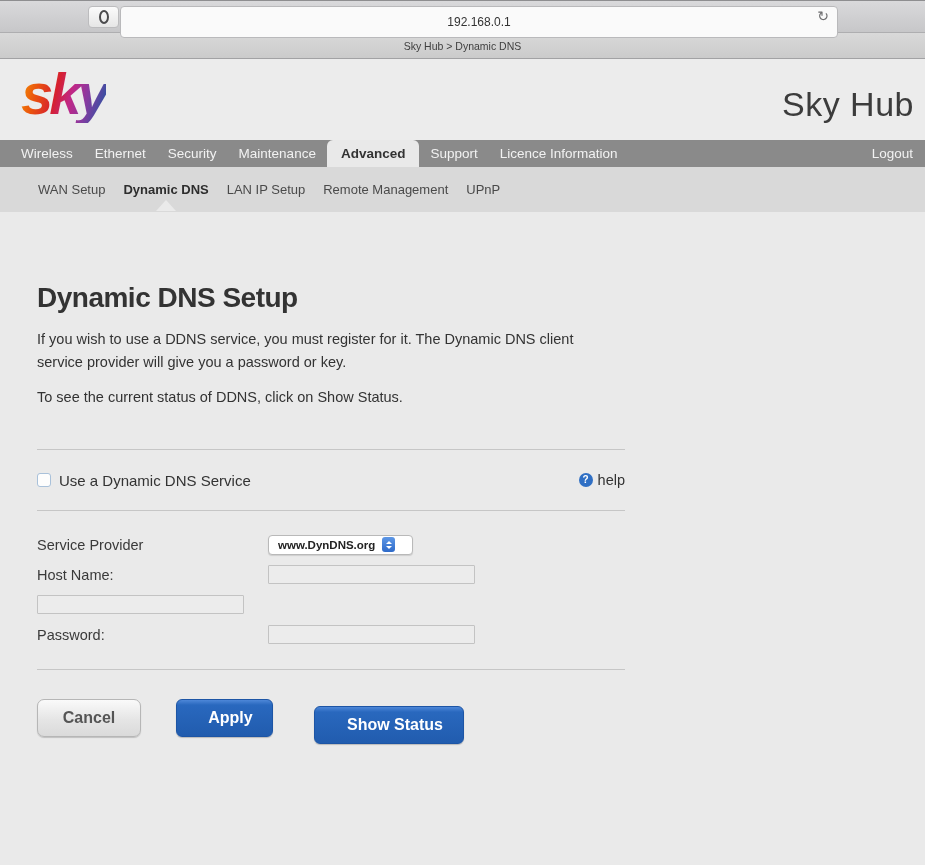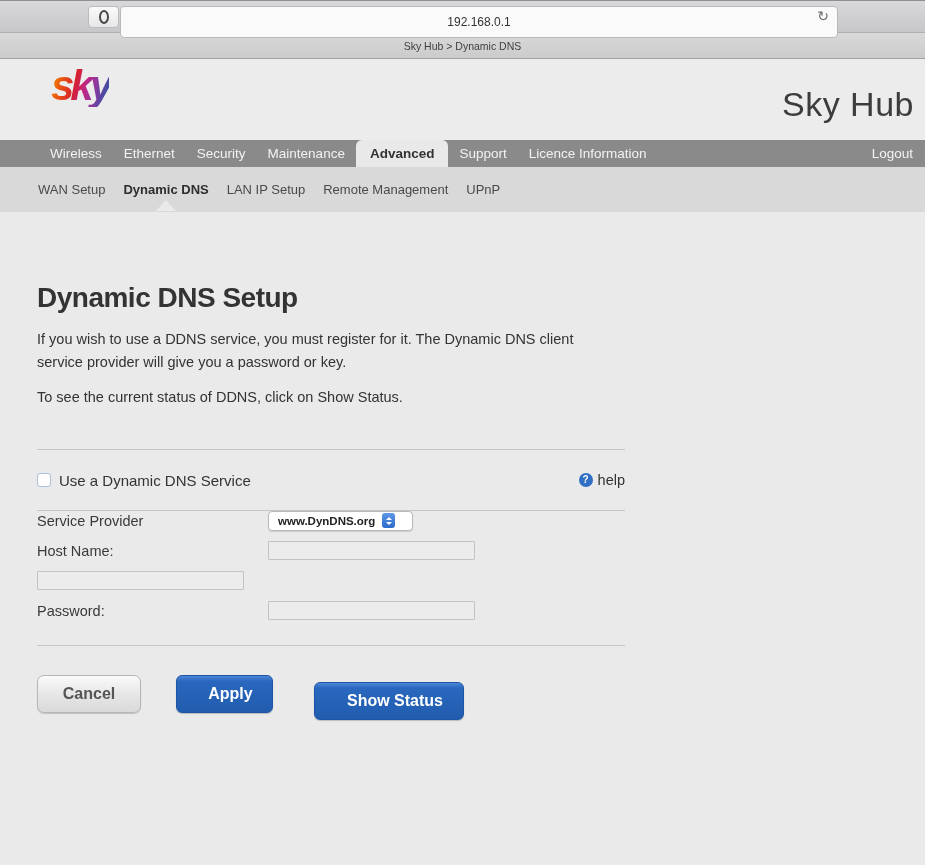--- a/index.html
+++ b/index.html
@@ -42,8 +42,8 @@
   
   .site-header { position: relative; height: 81px; background: #ececec; }
   .sky-logo {
-    position: absolute; left: 51px; top: 6px;
-    font-size: 42px; font-weight: bold; font-style: italic;
+    position: absolute; left: 21px; top: 6px;
+    font-size: 58px; font-weight: bold; font-style: italic;
     letter-spacing: -4px; line-height: 1;
     background: linear-gradient(105deg, #f59b00 0%, #ea530e 22%, #d6202f 42%, #c02787 58%, #8a3aa0 74%, #2f52a2 95%);
     -webkit-background-clip: text; background-clip: text;

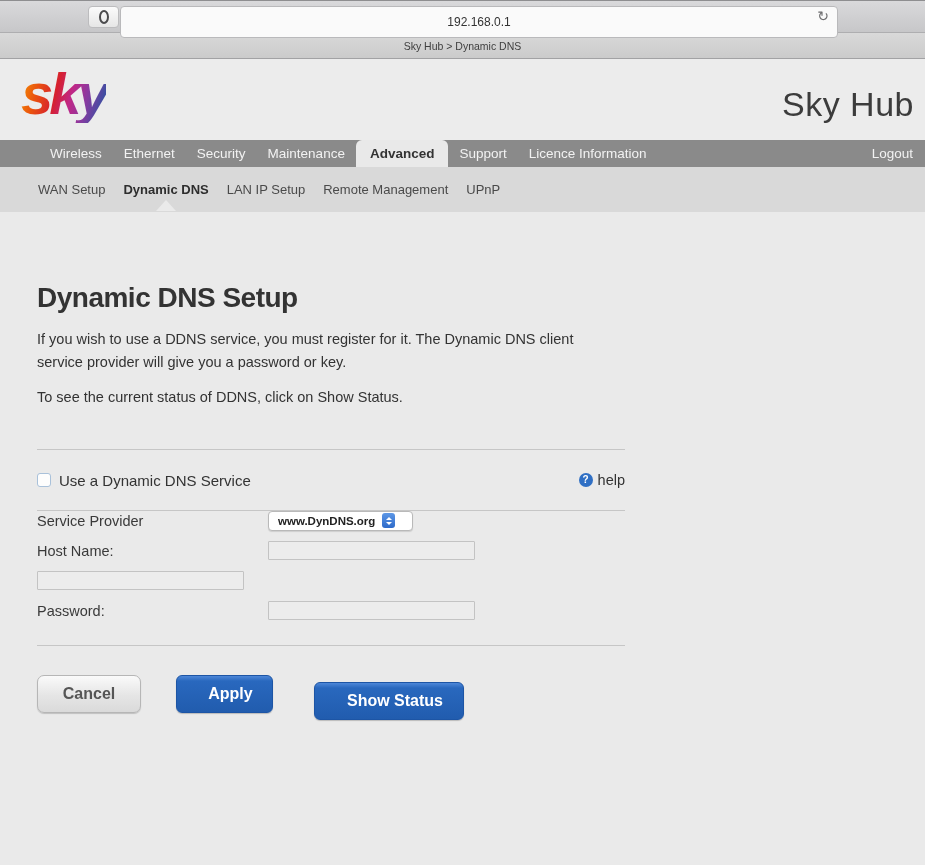--- a/index.html
+++ b/index.html
@@ -57,7 +57,7 @@
   
   .main-nav {
     height: 27px; background: #8a8a8a;
-    display: flex; align-items: stretch; padding-left: 39px;
+    display: flex; align-items: stretch; padding-left: 10px;
   }
   .nav-item {
     font-size: 13.5px; color: #f2f2f2; line-height: 27px;

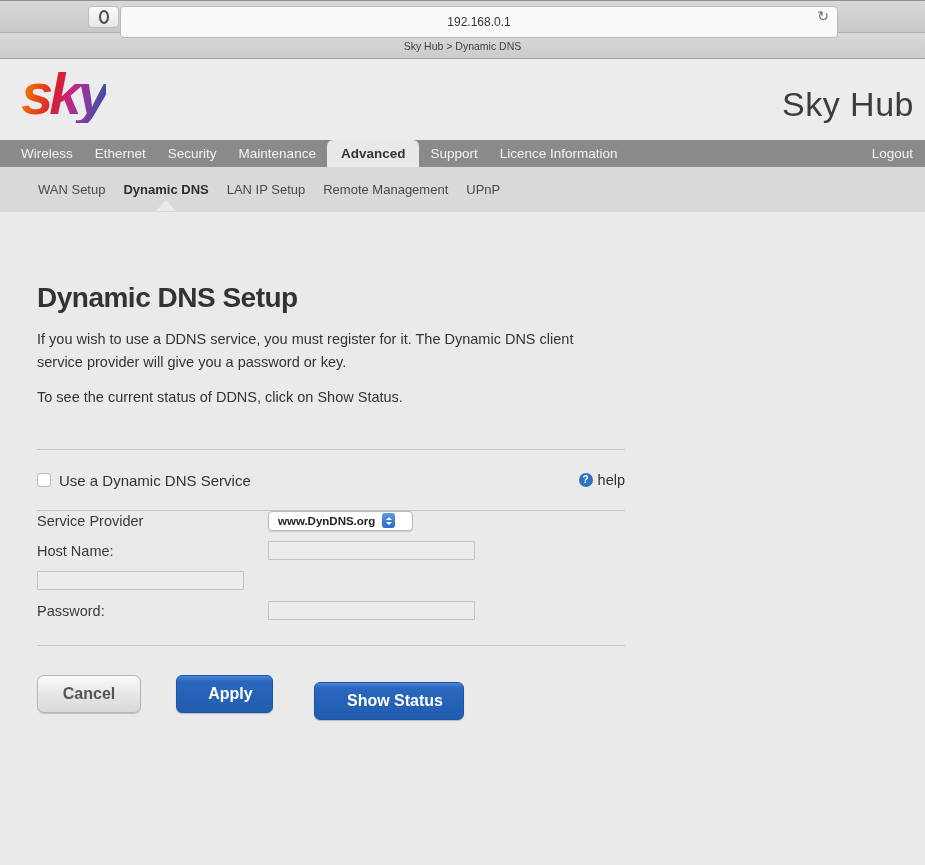--- a/index.html
+++ b/index.html
@@ -111,7 +111,7 @@
   }
   .help-label { margin-left: 5px; font-size: 14.5px; color: #333; }
 
-  .form { }
+  .form { margin-top: 24px; }
   .form-row { display: flex; align-items: center; margin-bottom: 11px; height: 19px; }
   .form-label { width: 231px; font-size: 14.5px; color: #3a3a3a; }
   .select-box {

